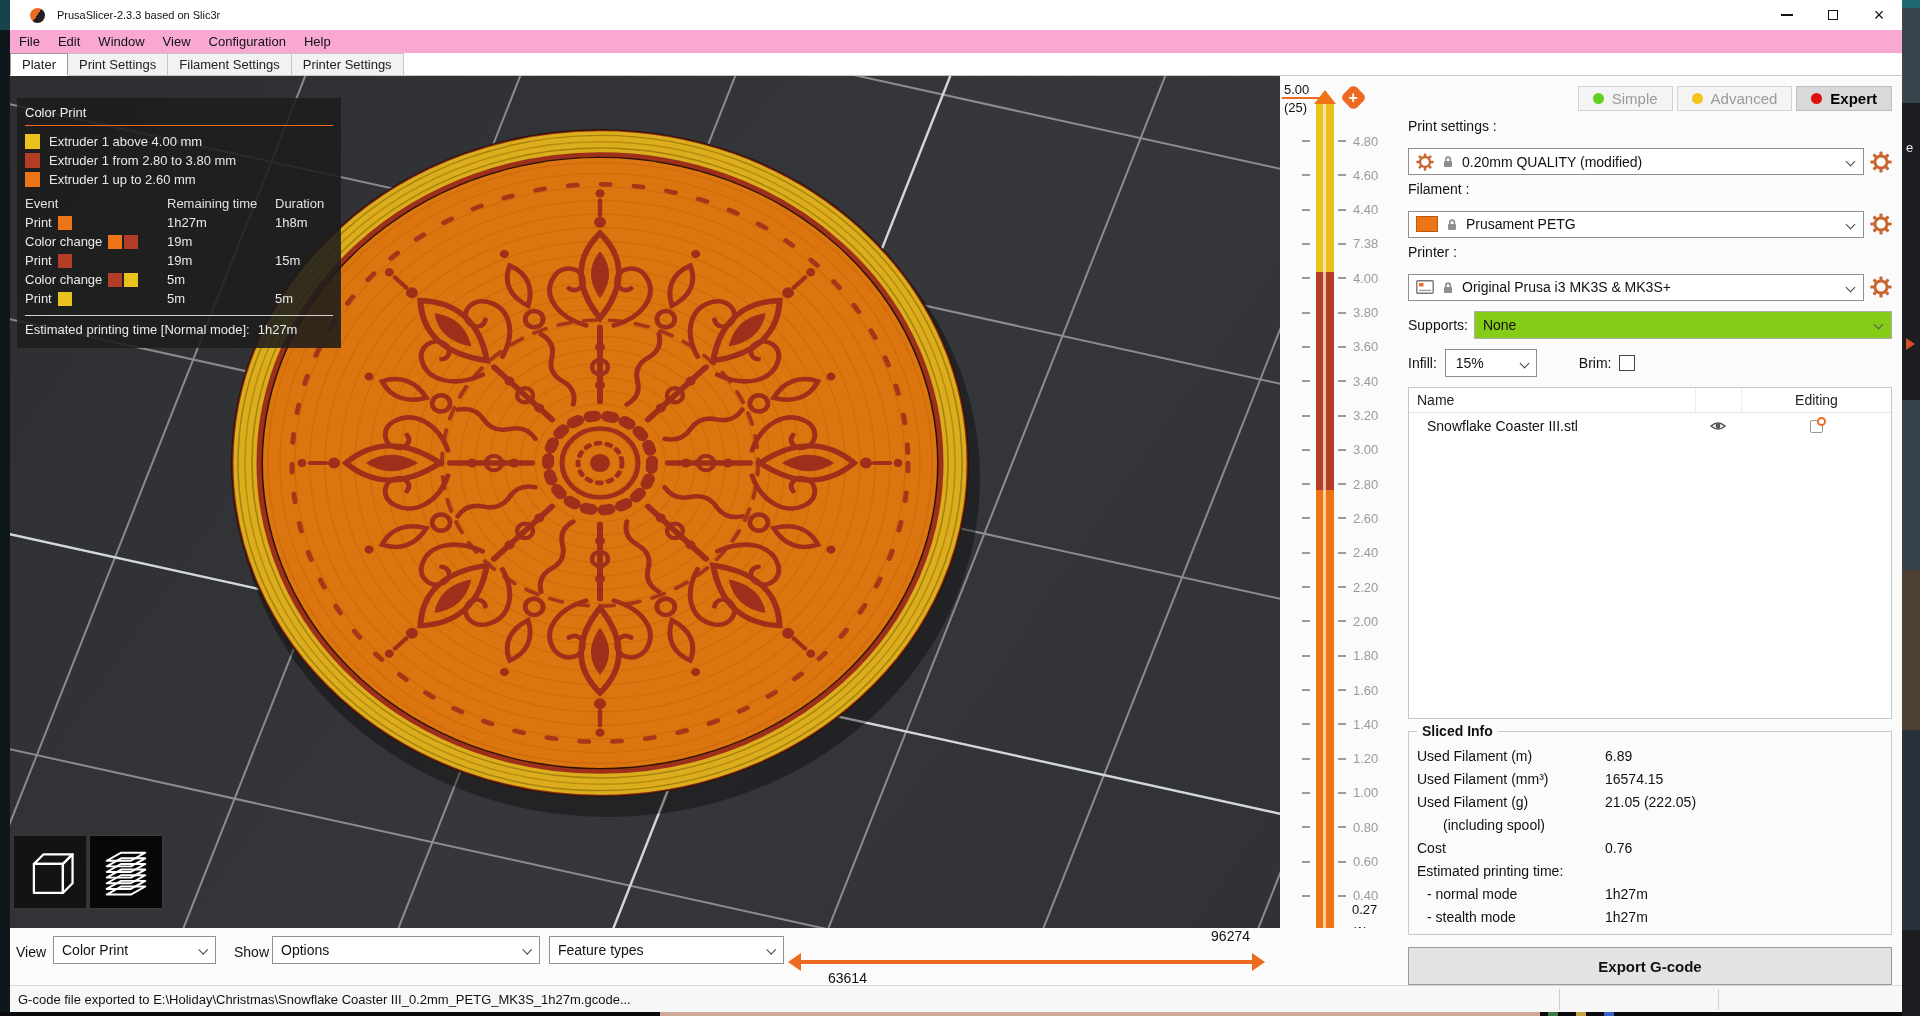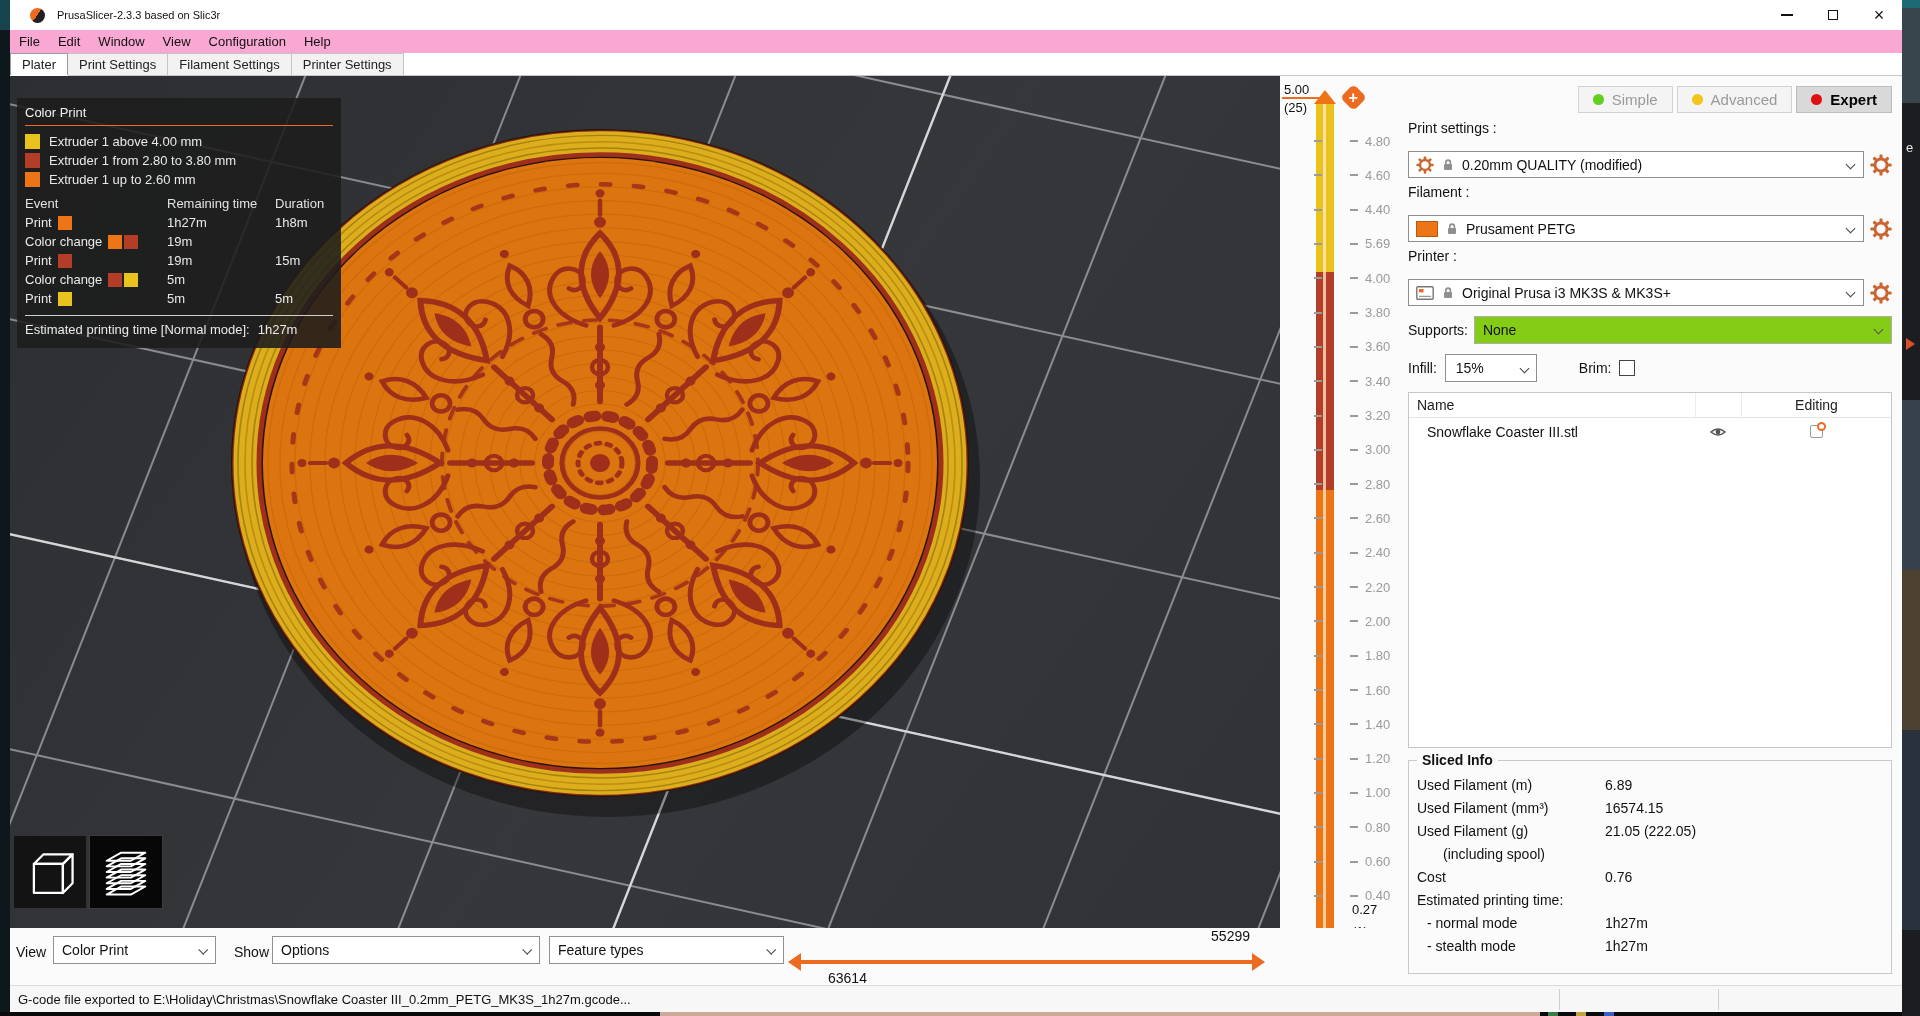--- a/index.html
+++ b/index.html
@@ -107,7 +107,7 @@
   #plus-badge span { transform:rotate(-45deg); color:#fff; font-size:16px; font-weight:bold; line-height:1; }
   #ticks { position:absolute; left:0; top:57px; width:118px; height:771px;
     display:flex; flex-direction:column; justify-content:space-between; }
-  .tick { height:16px; display:flex; align-items:center; padding-left:34px;text-align:right; }
+  .tick { height:16px; display:flex; align-items:center; padding-left:22px;text-align:right; }
   .tick .td { width:8px; height:2px; background:#9a9a9a; }
   .tick .sp { width:28px; }
   .tick b { font-weight:normal; font-size:13px; color:#9a9a9a; margin-left:7px; }

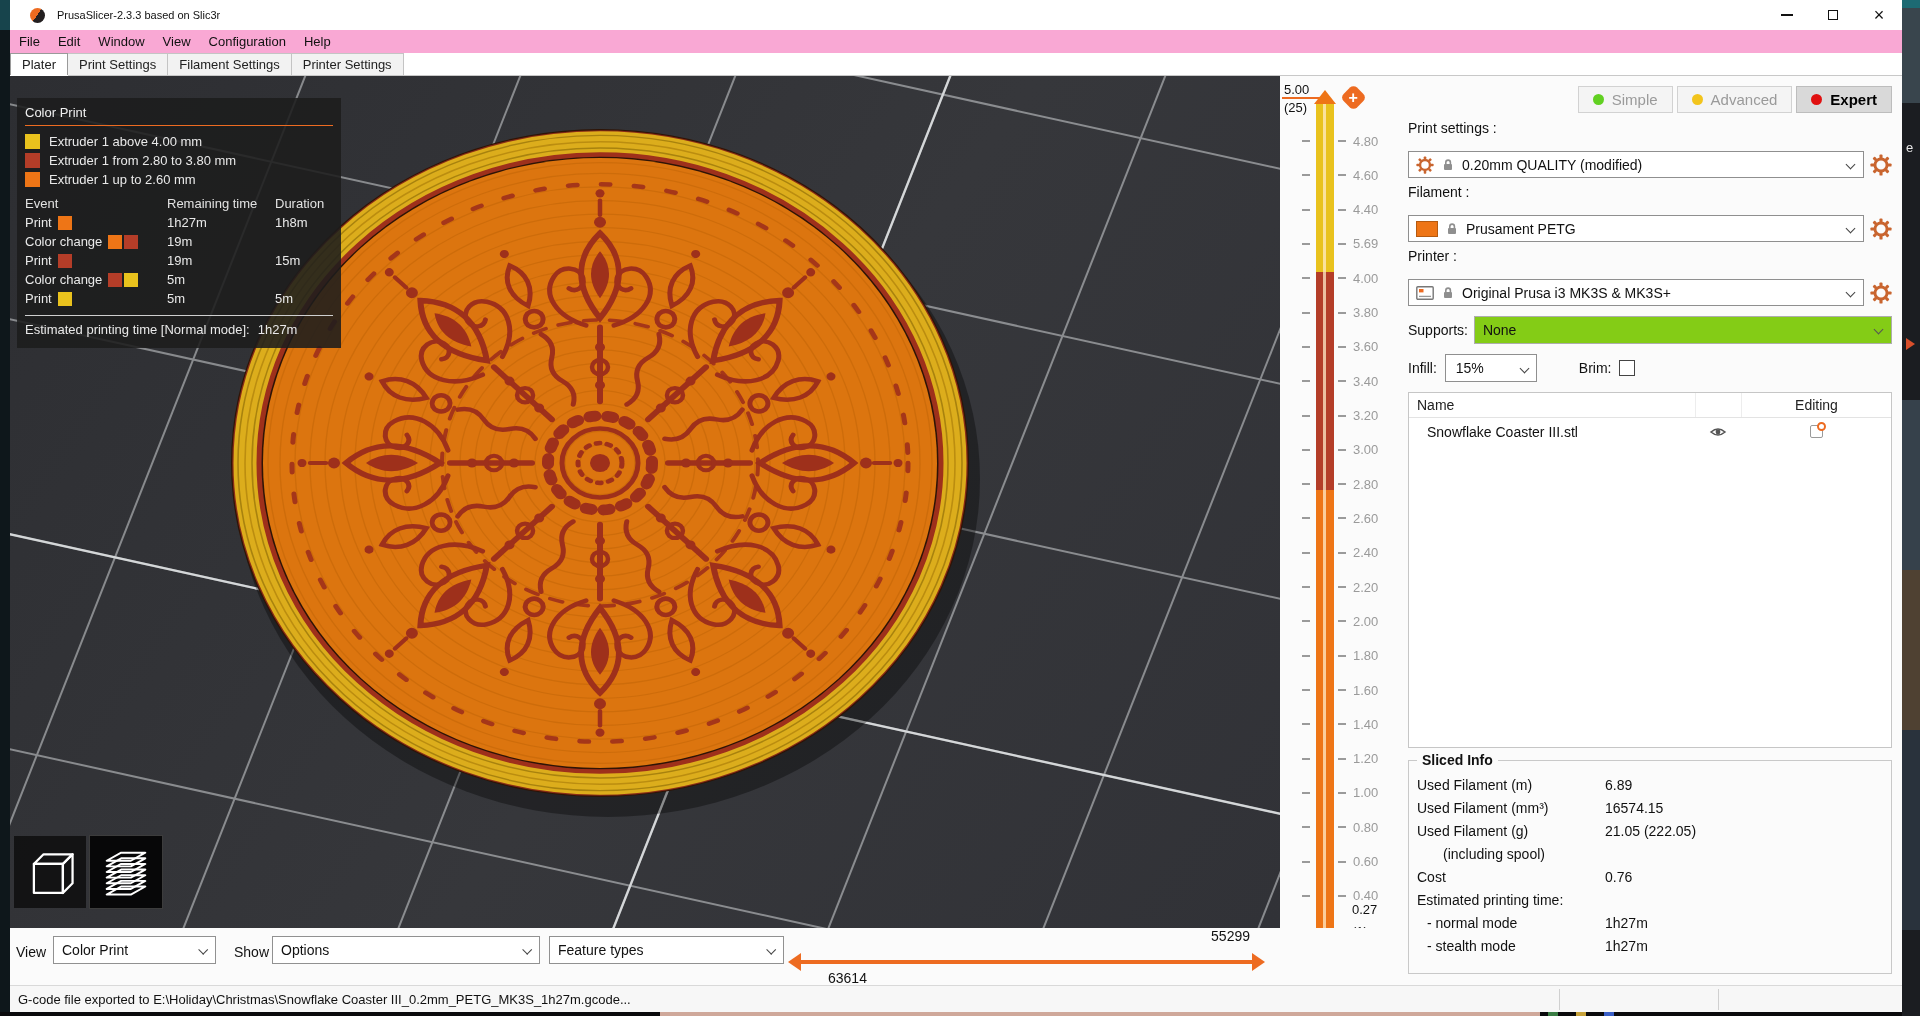--- a/index.html
+++ b/index.html
@@ -523,7 +523,7 @@
           <i class="td"></i>
           <i class="sp"></i>
           <i class="td"></i>
-          <b>5.69</b>
+          <b>7.38</b>
         </div>
       <div class="tick">
           <i class="td"></i>

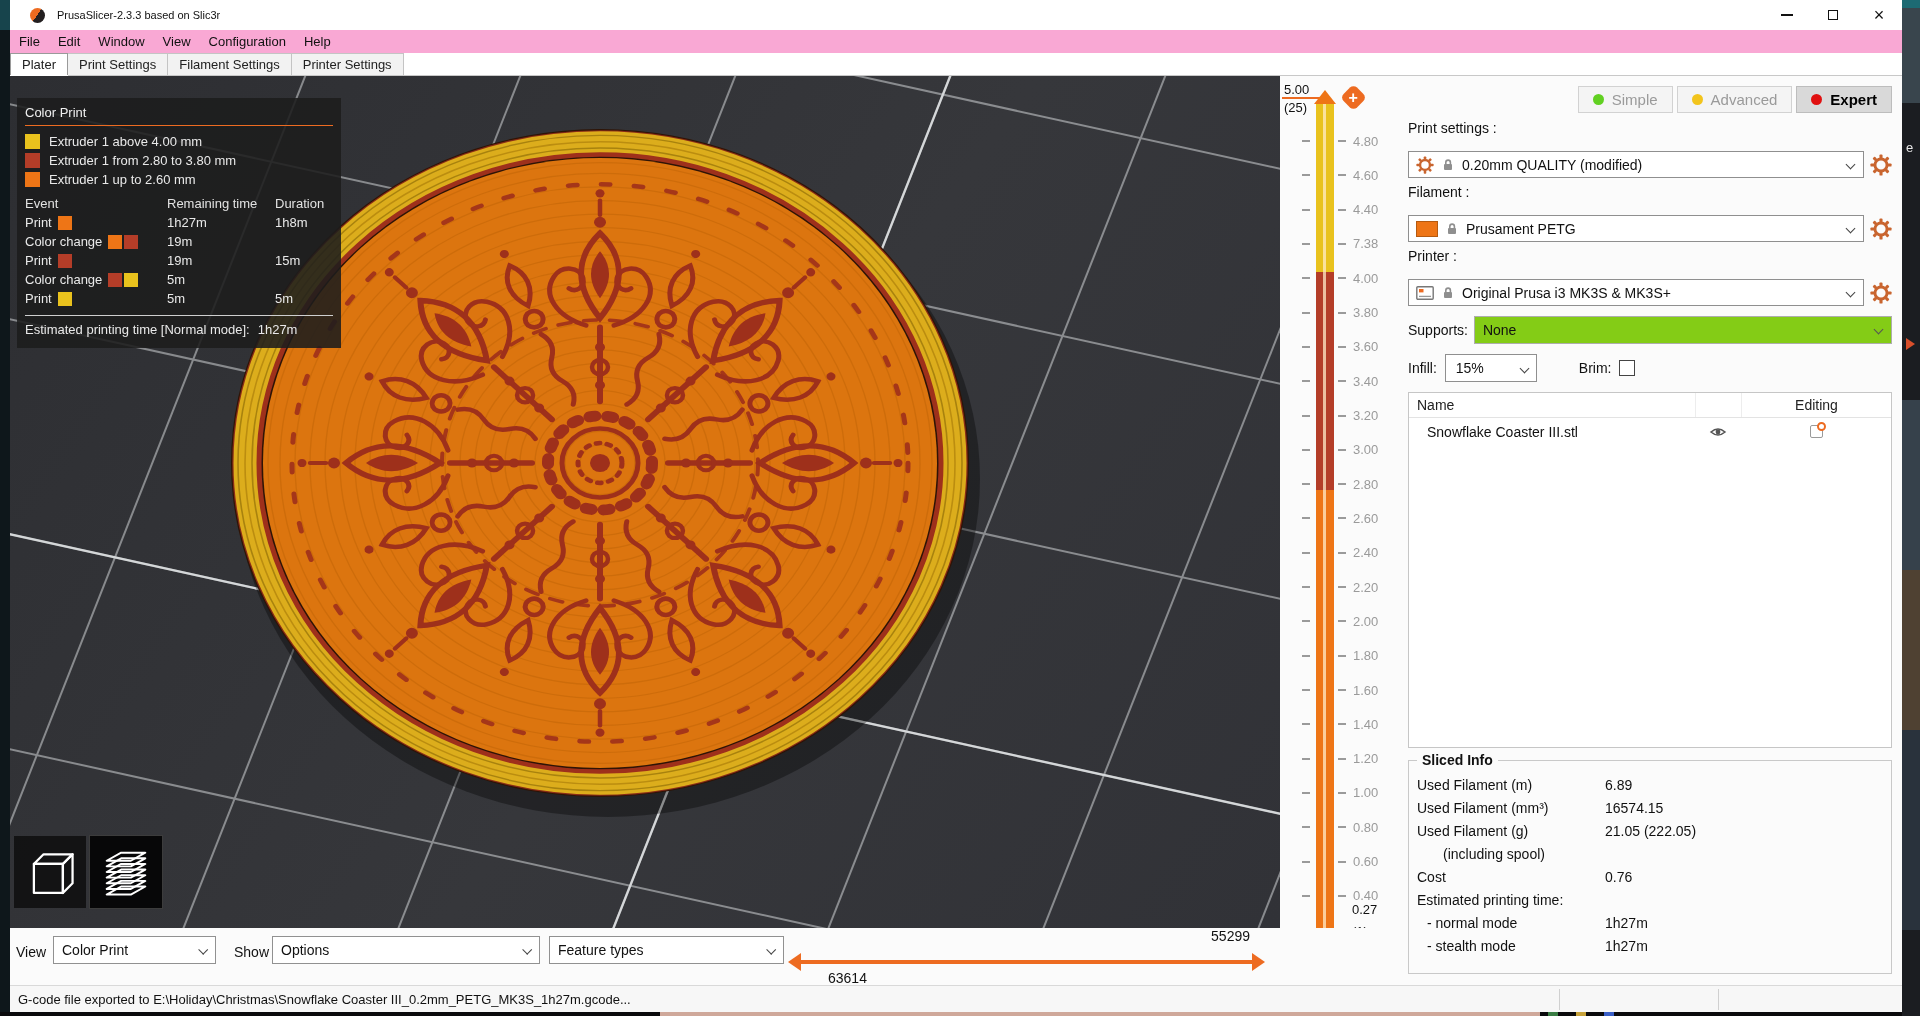--- a/index.html
+++ b/index.html
@@ -678,7 +678,7 @@
       <span>Feature types</span>
       <i class="chev"></i>
     </div>
-    <div id="hs-max">55299</div>
+    <div id="hs-max">96274</div>
     <div id="hslider">
       <i class="ah-l"></i>
       <i class="ah-r"></i>

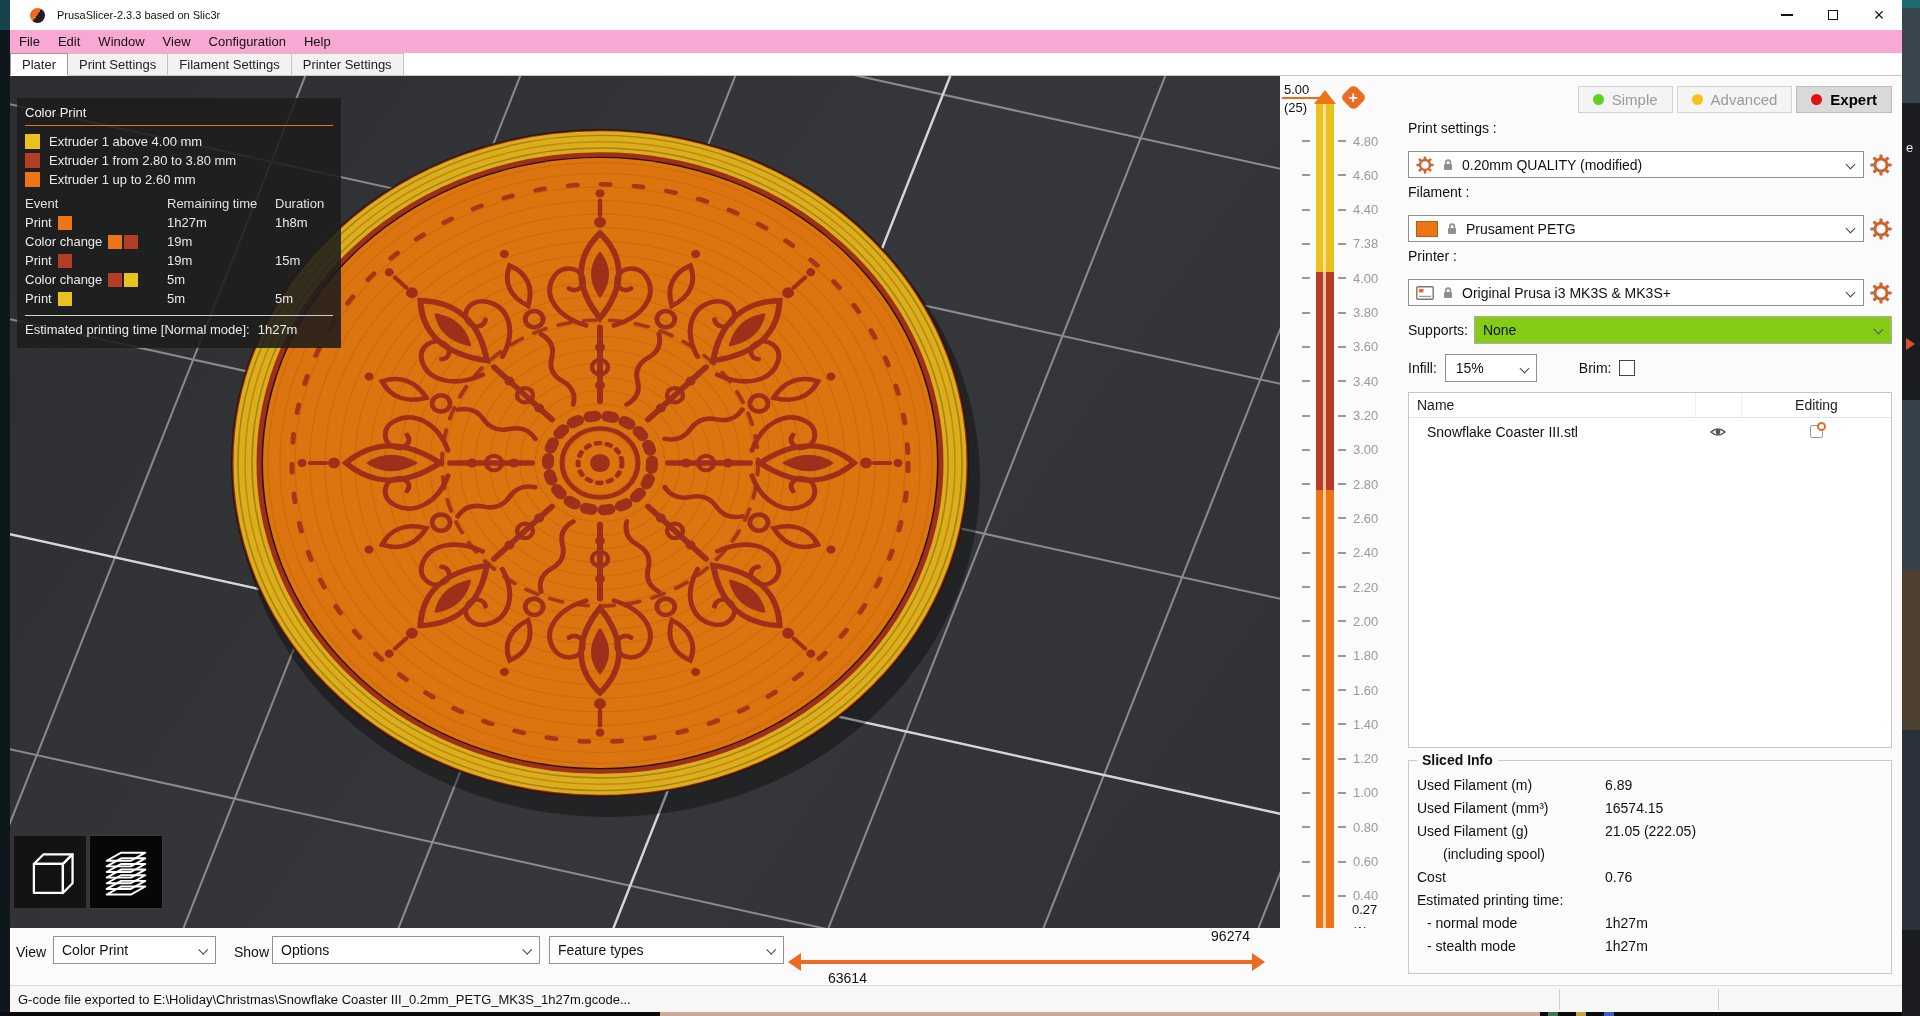--- a/index.html
+++ b/index.html
@@ -826,6 +826,7 @@
       </div>
     </div>
 
+    <div id="export-btn">Export G-code</div>
   </div>
 
   <div id="statusbar" class="abs">

